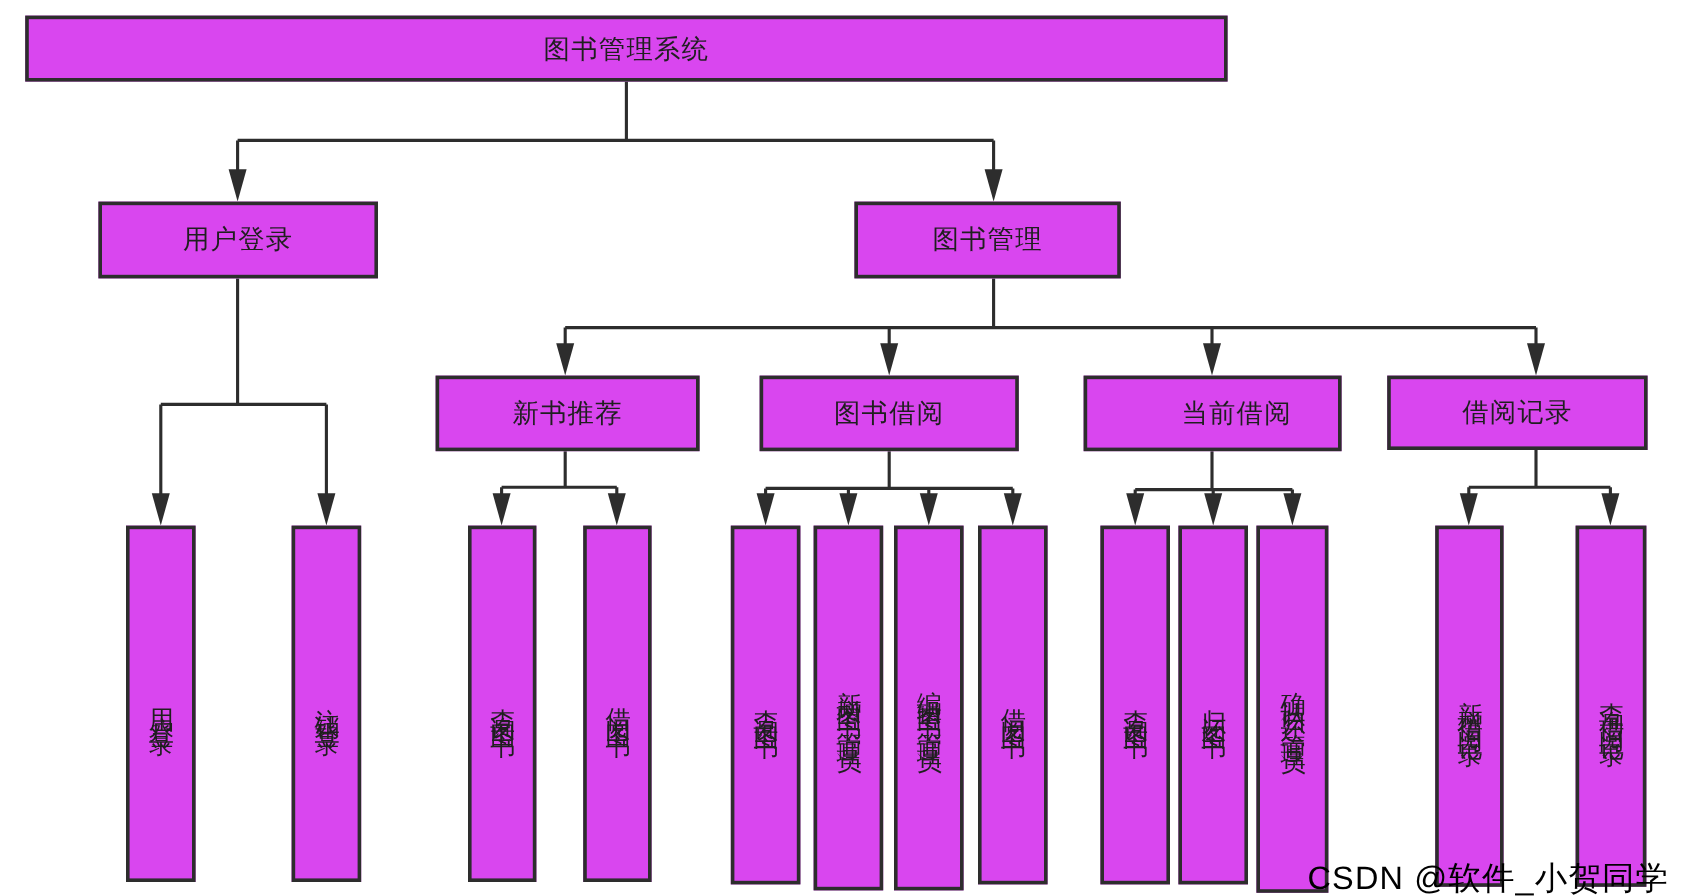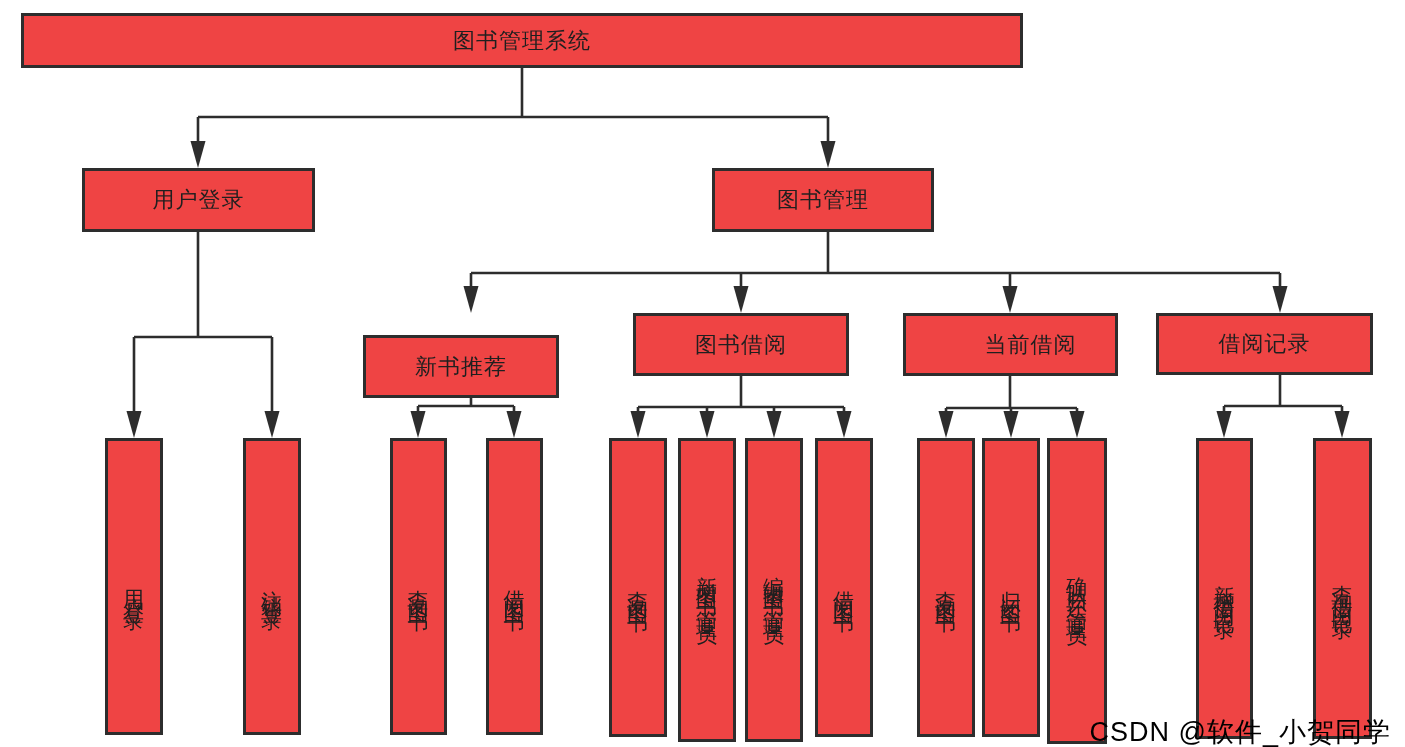--- a/index.html
+++ b/index.html
@@ -11,7 +11,7 @@
   #edges path{stroke:#2d2d2d;stroke-width:2.6;fill:none;}
   #edges polygon{fill:#2d2d2d;stroke:none;}
   .node{
-    position:absolute;background:#ef4444;border:3px solid #2d2d2d;
+    position:absolute;background:#d946ef;border:3px solid #2d2d2d;
     display:flex;align-items:center;justify-content:center;
     color:#1f1f1f;box-sizing:border-box;text-align:center;
   }

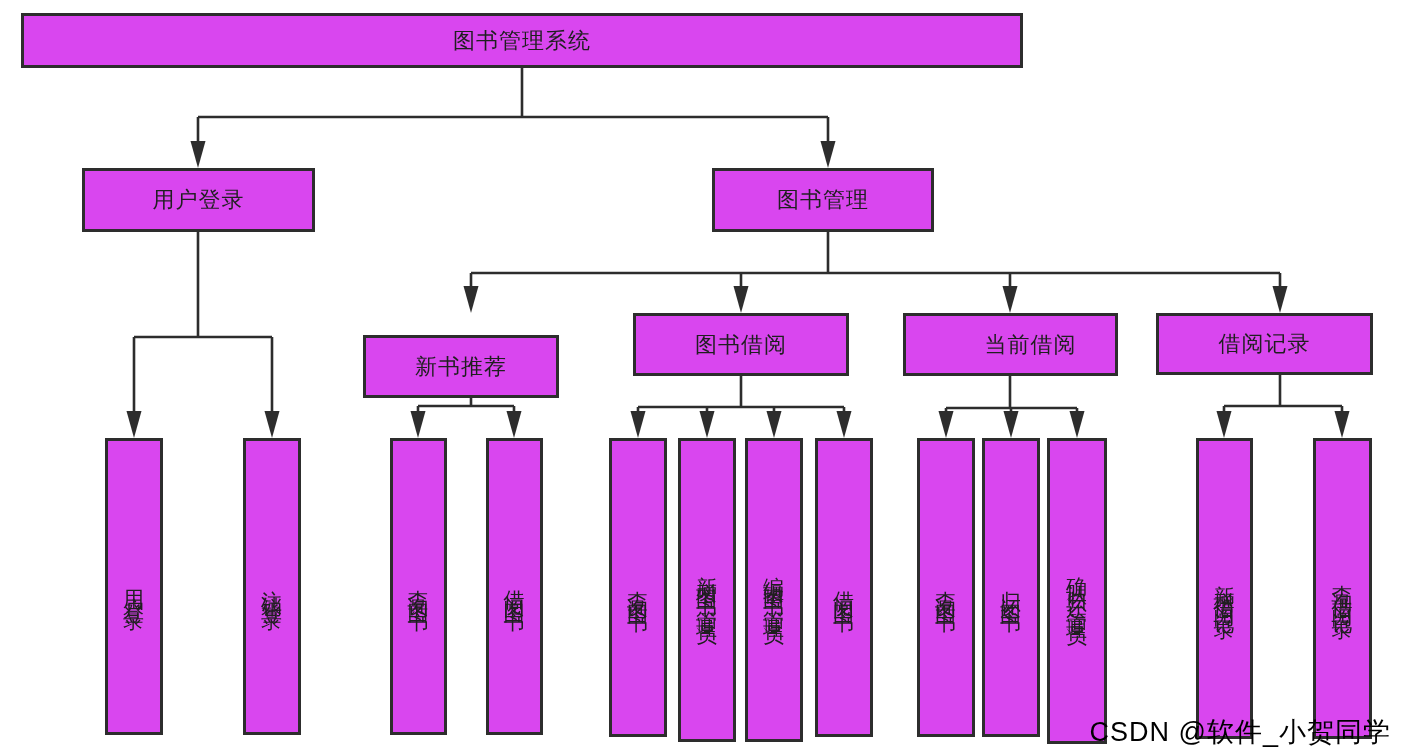--- a/index.html
+++ b/index.html
@@ -28,7 +28,7 @@
   #n-user-login{left:82px;top:168px;width:233px;height:64px;}
   #n-book-mgmt{left:712px;top:168px;width:222px;height:64px;}
   
-  #n-new-book-rec{left:363px;top:313px;width:196px;height:63px;margin-top:22px;}
+  #n-new-book-rec{left:363px;top:313px;width:220px;height:63px;}
   #n-book-borrow{left:633px;top:313px;width:216px;height:63px;}
   #n-current-borrow{left:903px;top:313px;width:215px;height:63px;padding-left:40px;}
   #n-borrow-records{left:1156px;top:313px;width:217px;height:62px;}

